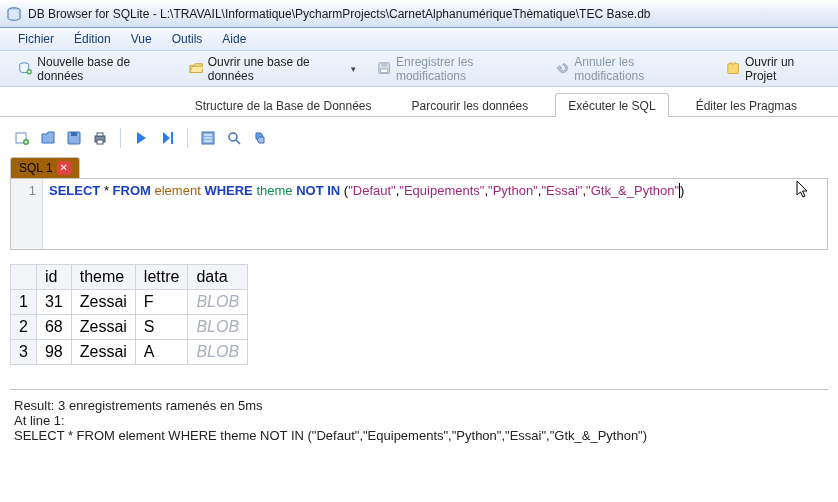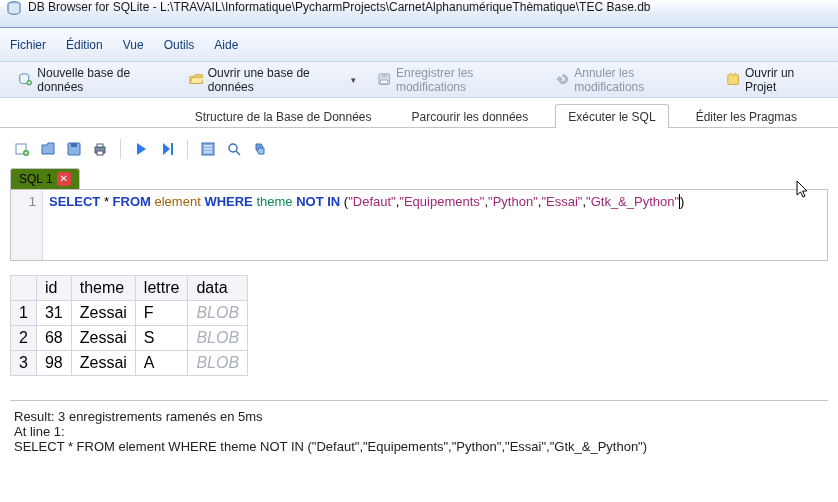--- a/index.html
+++ b/index.html
@@ -6,7 +6,7 @@
   html, body { width: 838px; height: 502px; overflow: hidden; }
   body { background: #fff; font-size: 12px; user-select: none; }
 
-  .titlebar { height: 28px; background: linear-gradient(#fff,#eaf0fa 40%,#d6e2f3); display: flex; padding: 0 6px; border-bottom: 1px solid #7a99c8; }
+  .titlebar { height: 28px; background: linear-gradient(#fff,#eaf0fa 40%,#d6e2f3); display: flex; align-items: center; padding: 0 6px; border-bottom: 1px solid #7a99c8; }
   .titlebar .app-icon { width: 16px; height: 16px; margin-right: 6px; }
   .titlebar .title { font-size: 12px; color: #1a1a1a; white-space: nowrap; }
 

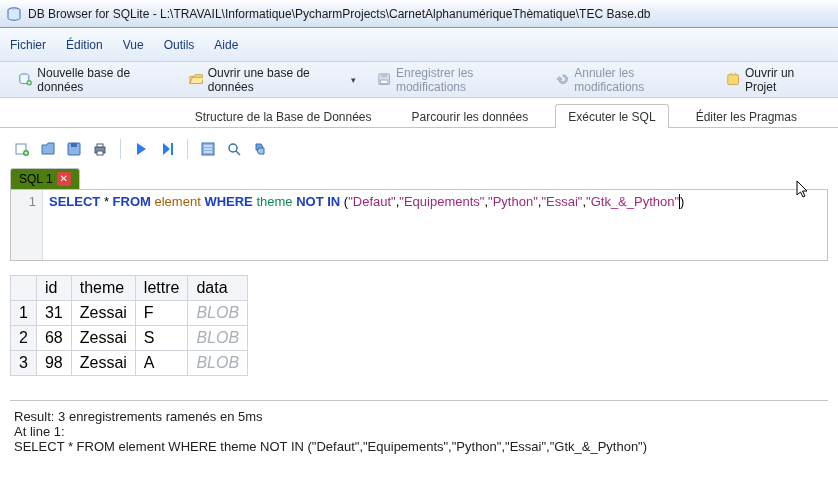--- a/index.html
+++ b/index.html
@@ -10,7 +10,7 @@
   .titlebar .app-icon { width: 16px; height: 16px; margin-right: 6px; }
   .titlebar .title { font-size: 12px; color: #1a1a1a; white-space: nowrap; }
 
-  .menubar { height: 34px; background: linear-gradient(#f7faff,#e4ecf8); display: flex; align-items: center; padding: 2px 0; border-bottom: 1px solid #c5d3e8; }
+  .menubar { height: 23px; background: linear-gradient(#f7faff,#e4ecf8); display: flex; align-items: center; padding: 2px 8px; border-bottom: 1px solid #c5d3e8; }
   .menubar .menu { padding: 2px 10px; color: #153d7a; font-size: 12px; cursor: default; }
 
   .toolbar { height: 36px; background: linear-gradient(#f1f5fc,#e3ebf7); display: flex; align-items: center; padding: 0 10px; gap: 8px; border-bottom: 1px solid #c5d3e8; }

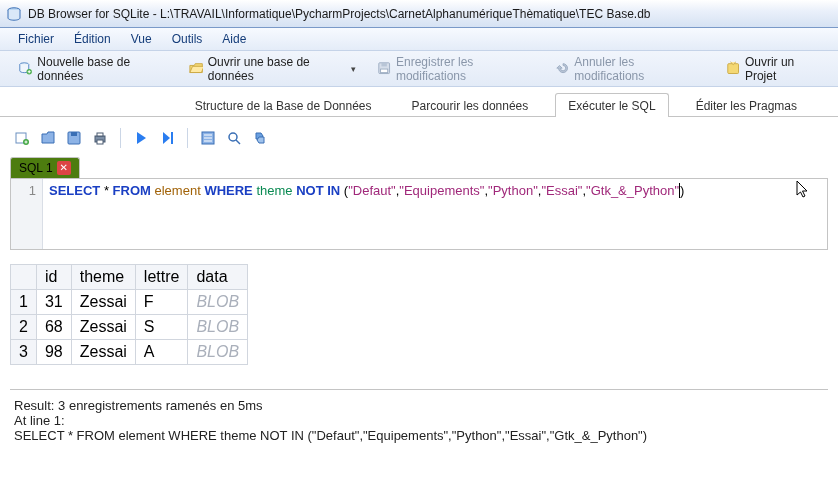--- a/index.html
+++ b/index.html
@@ -29,7 +29,7 @@
   .sql-toolbar .sep { width: 1px; height: 20px; background: #cbd6e6; margin: 0 2px; }
 
   .sql-tabs { margin-top: 4px; display: flex; align-items: center; }
-  .sql-tab { display: flex; align-items: center; gap: 4px; padding: 3px 8px; border: 1px solid #c4c4c4; border-bottom: none; border-radius: 3px 3px 0 0; background: #4d7c0f; font-size: 12px; }
+  .sql-tab { display: flex; align-items: center; gap: 4px; padding: 3px 8px; border: 1px solid #c4c4c4; border-bottom: none; border-radius: 3px 3px 0 0; background: #a16207; font-size: 12px; }
   .sql-tab .close { width: 14px; height: 14px; background: #d44; border-radius: 2px; display: flex; align-items: center; justify-content: center; color: #fff; font-size: 10px; line-height: 1; cursor: pointer; }
 
   .editor { border: 1px solid #c4c4c4; height: 72px; display: flex; font-family: Consolas, monospace; font-size: 13px; }

